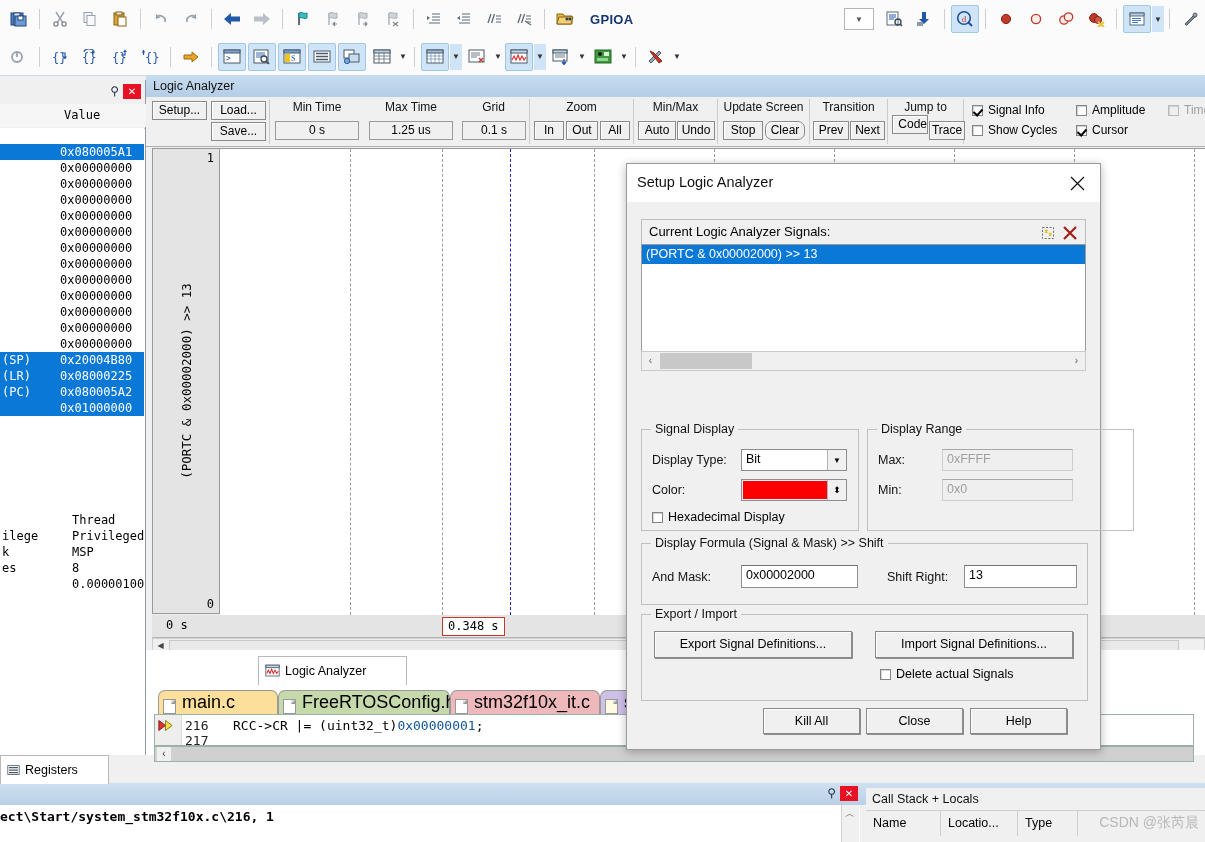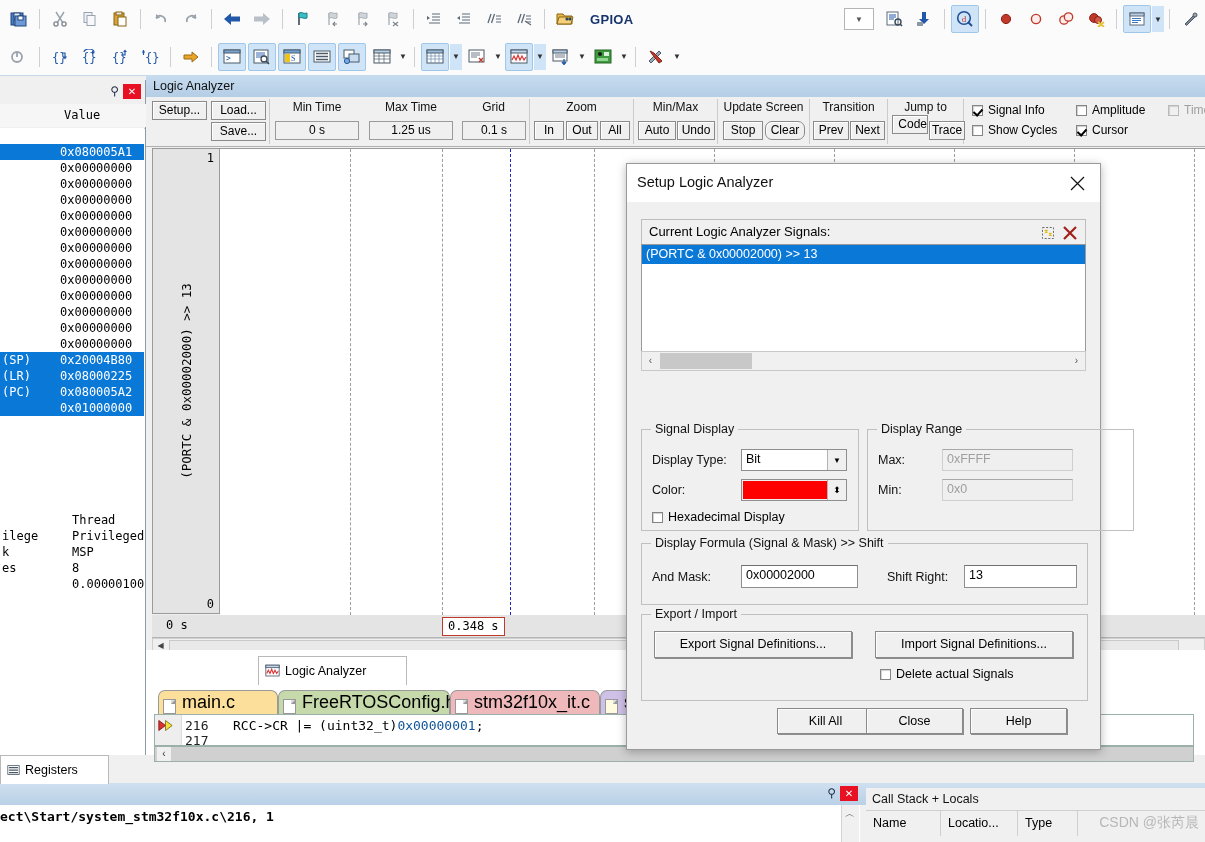--- a/index.html
+++ b/index.html
@@ -901,7 +901,7 @@
     </div>
   </div>
 
-  <div class="dbtn" style="left:136px;top:544px;width:97px;height:26px;line-height:24px;margin-left:14px;">Kill All</div>
+  <div class="dbtn" style="left:136px;top:544px;width:97px;height:26px;line-height:24px;">Kill All</div>
   <div class="dbtn" style="left:239px;top:544px;width:97px;height:26px;line-height:24px;">Close</div>
   <div class="dbtn" style="left:343px;top:544px;width:97px;height:26px;line-height:24px;">Help</div>
 </div>

